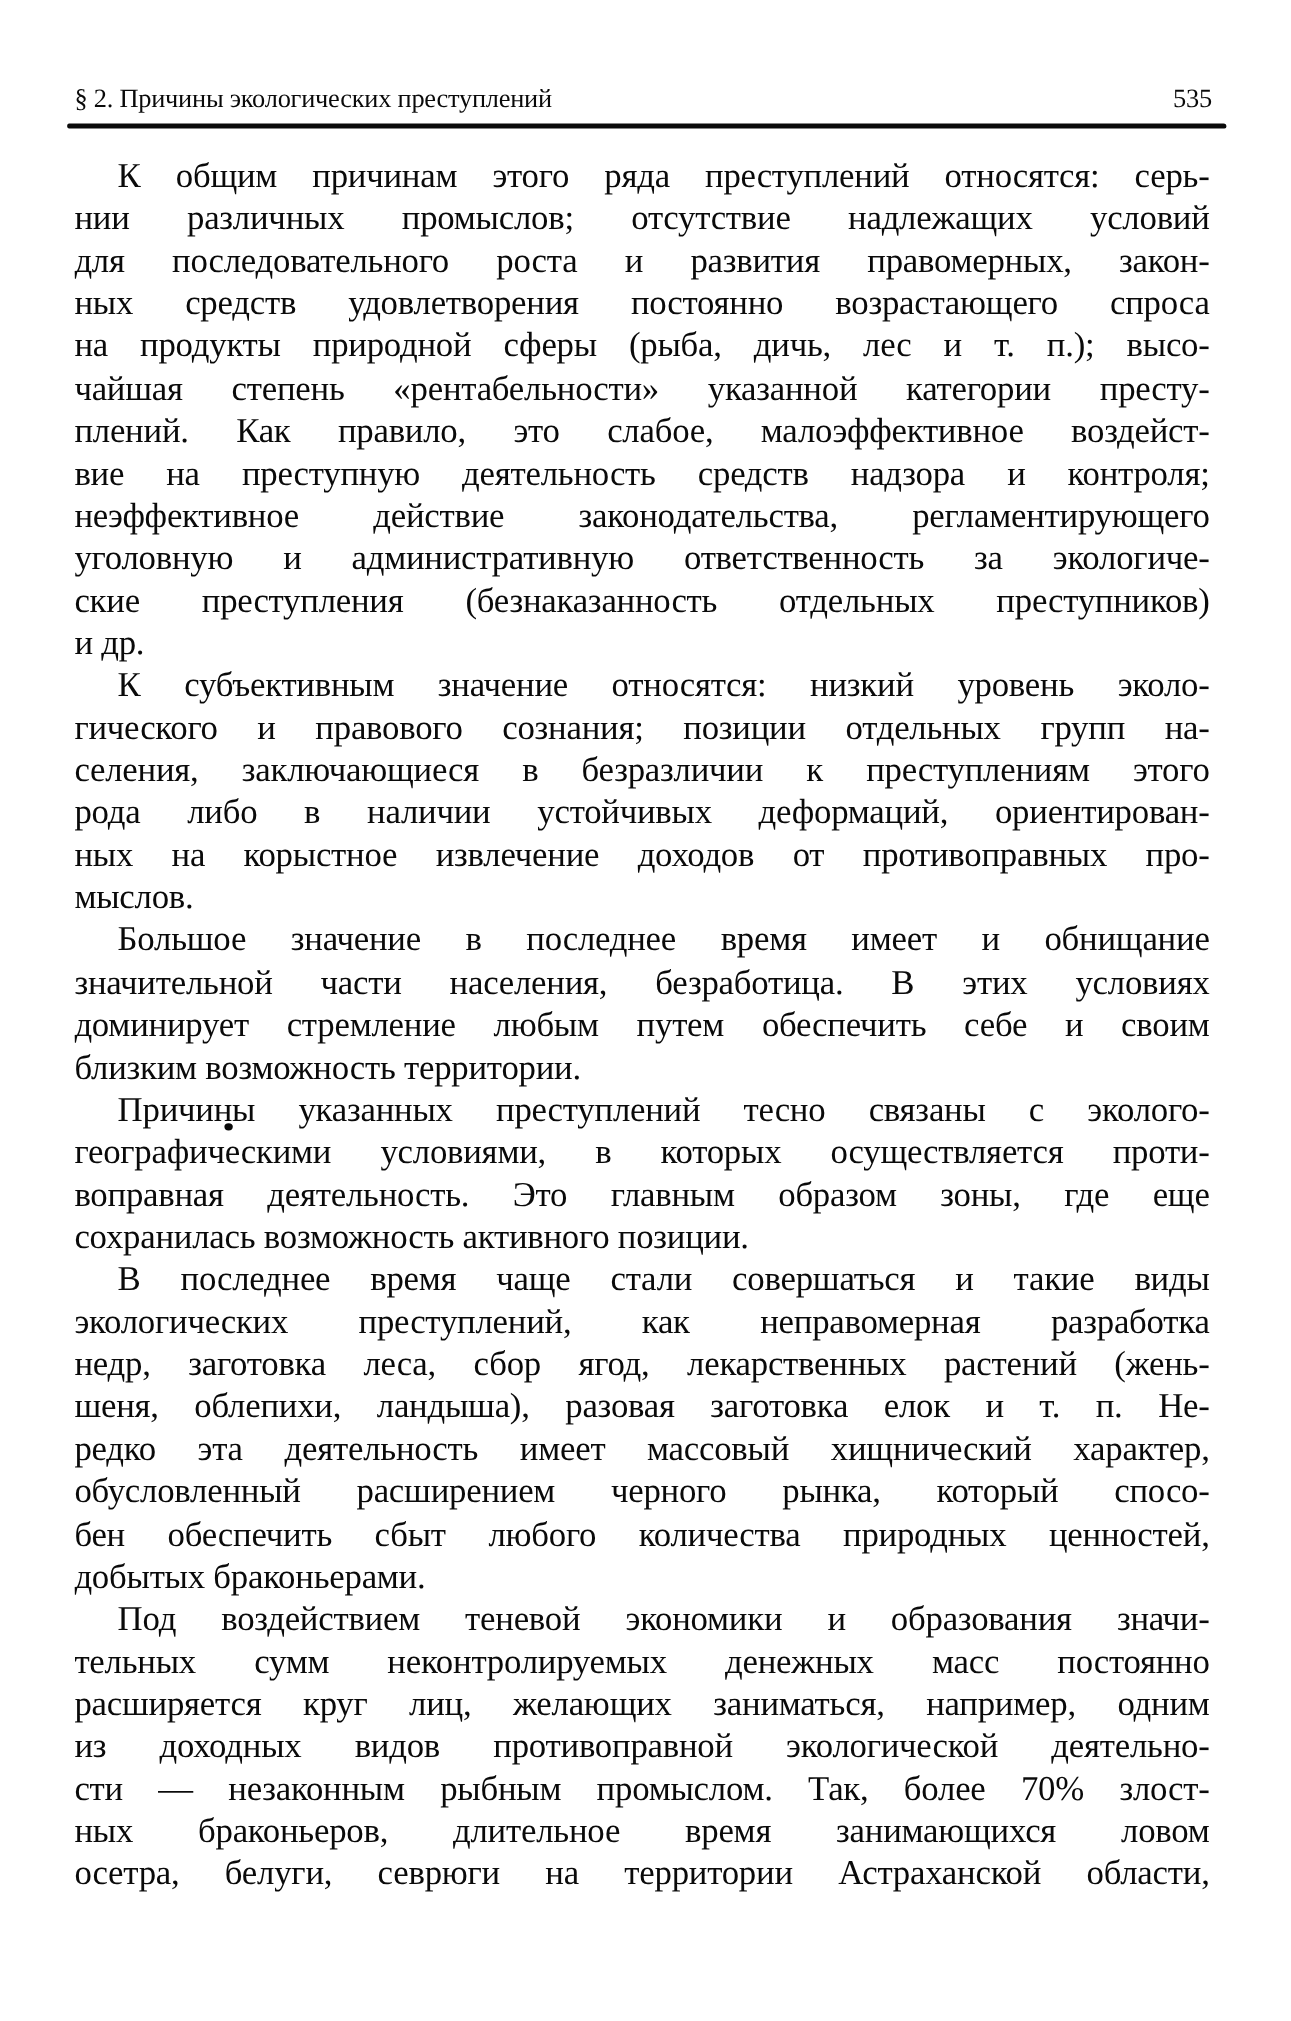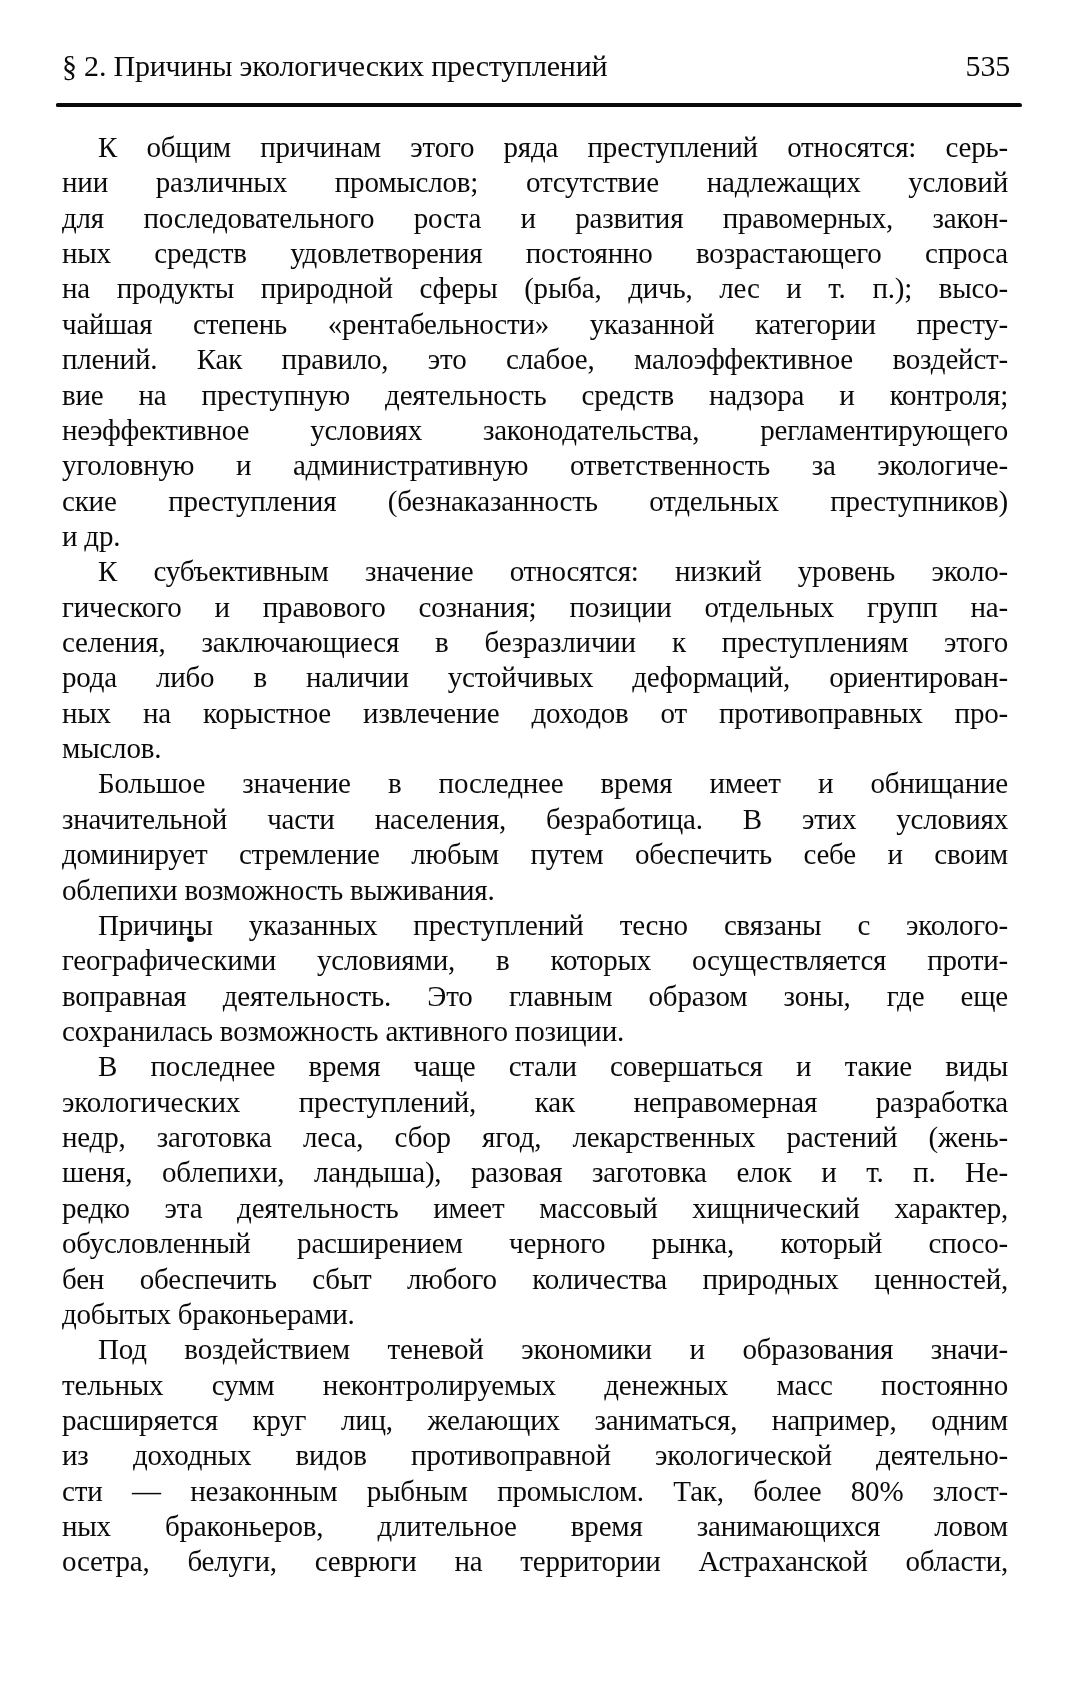--- a/index.html
+++ b/index.html
@@ -18,12 +18,12 @@
   .page-header {
     position: absolute;
     left: 62px;
-    top: 48px;
+    top: 64px;
     width: 948px;
     display: flex;
     justify-content: space-between;
     align-items: flex-start;
-    font-size: 30px;
+    font-size: 22px;
     line-height: 36px;
     letter-spacing: -0.2px;
     white-space: nowrap;

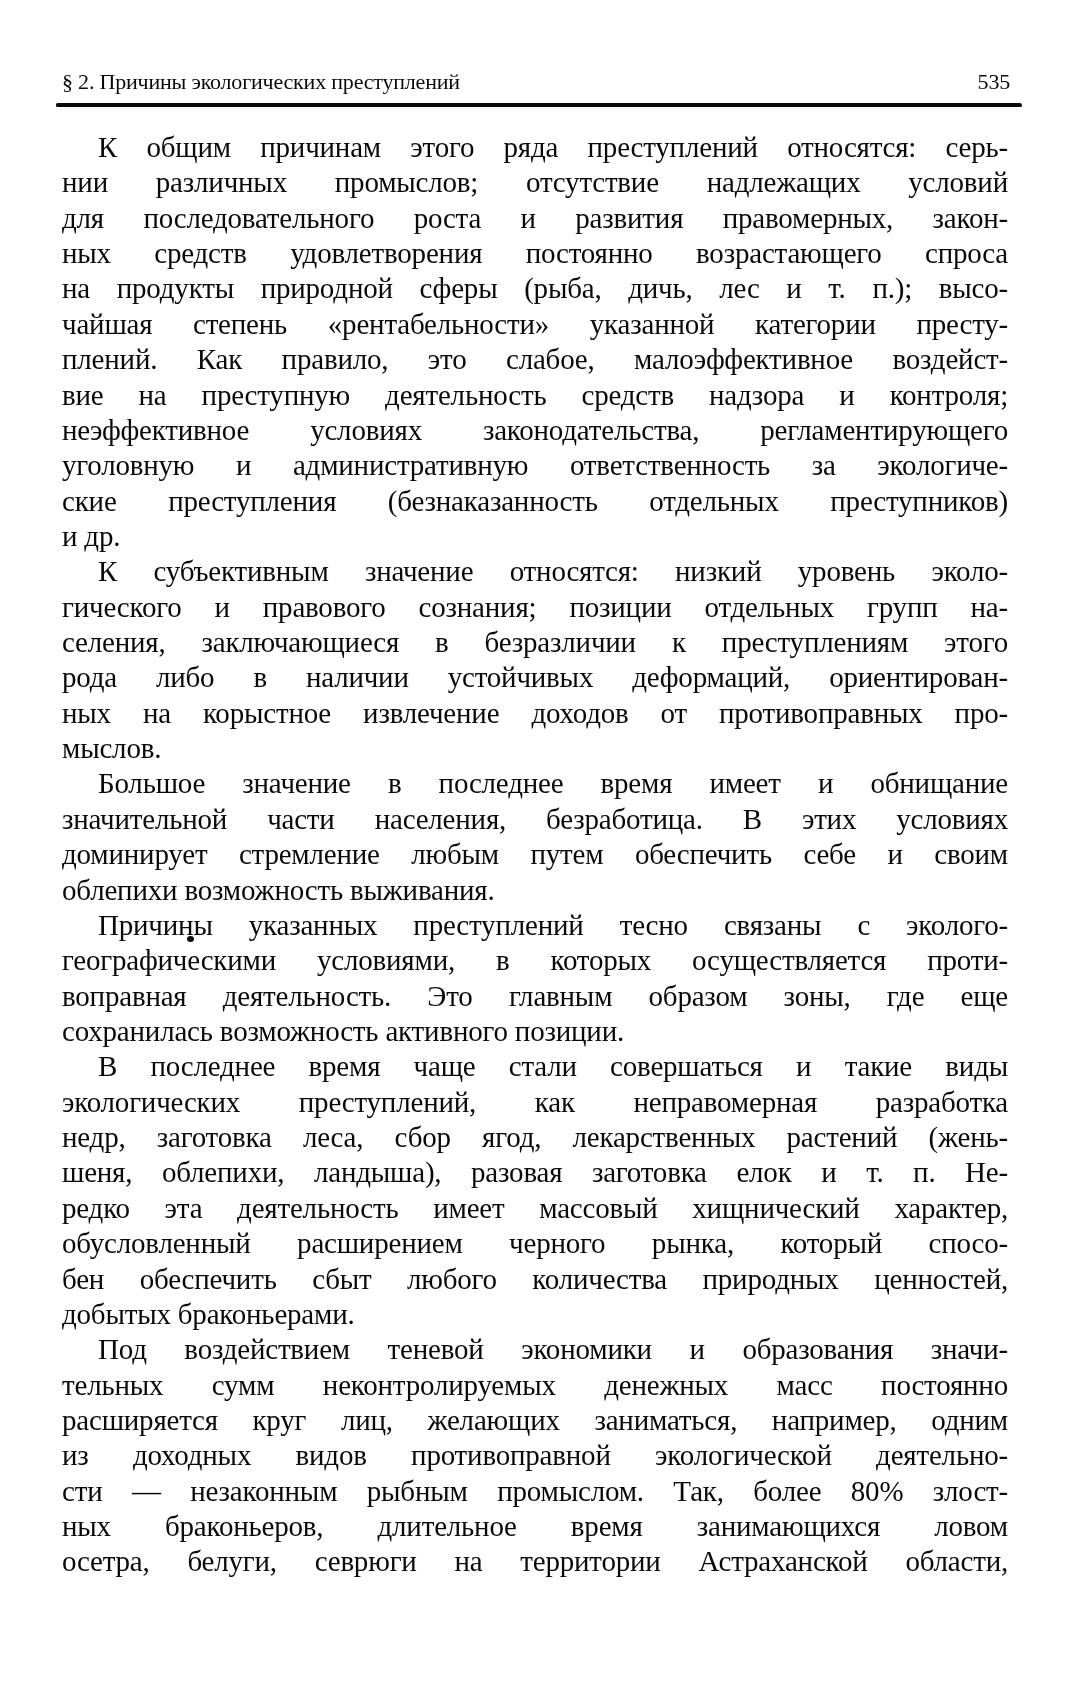--- a/index.html
+++ b/index.html
@@ -91,7 +91,7 @@
       <div class="line"><span>чайшая степень «рентабельности» указанной категории престу-</span></div>
       <div class="line"><span>плений. Как правило, это слабое, малоэффективное воздейст-</span></div>
       <div class="line"><span>вие на преступную деятельность средств надзора и контроля;</span></div>
-      <div class="line"><span>неэффективное условиях законодательства, регламентирующего</span></div>
+      <div class="line"><span>неэффективное действие законодательства, регламентирующего</span></div>
       <div class="line"><span>уголовную и административную ответственность за экологиче-</span></div>
       <div class="line"><span>ские преступления (безнаказанность отдельных преступников)</span></div>
       <div class="line no-just"><span>и др.</span></div>

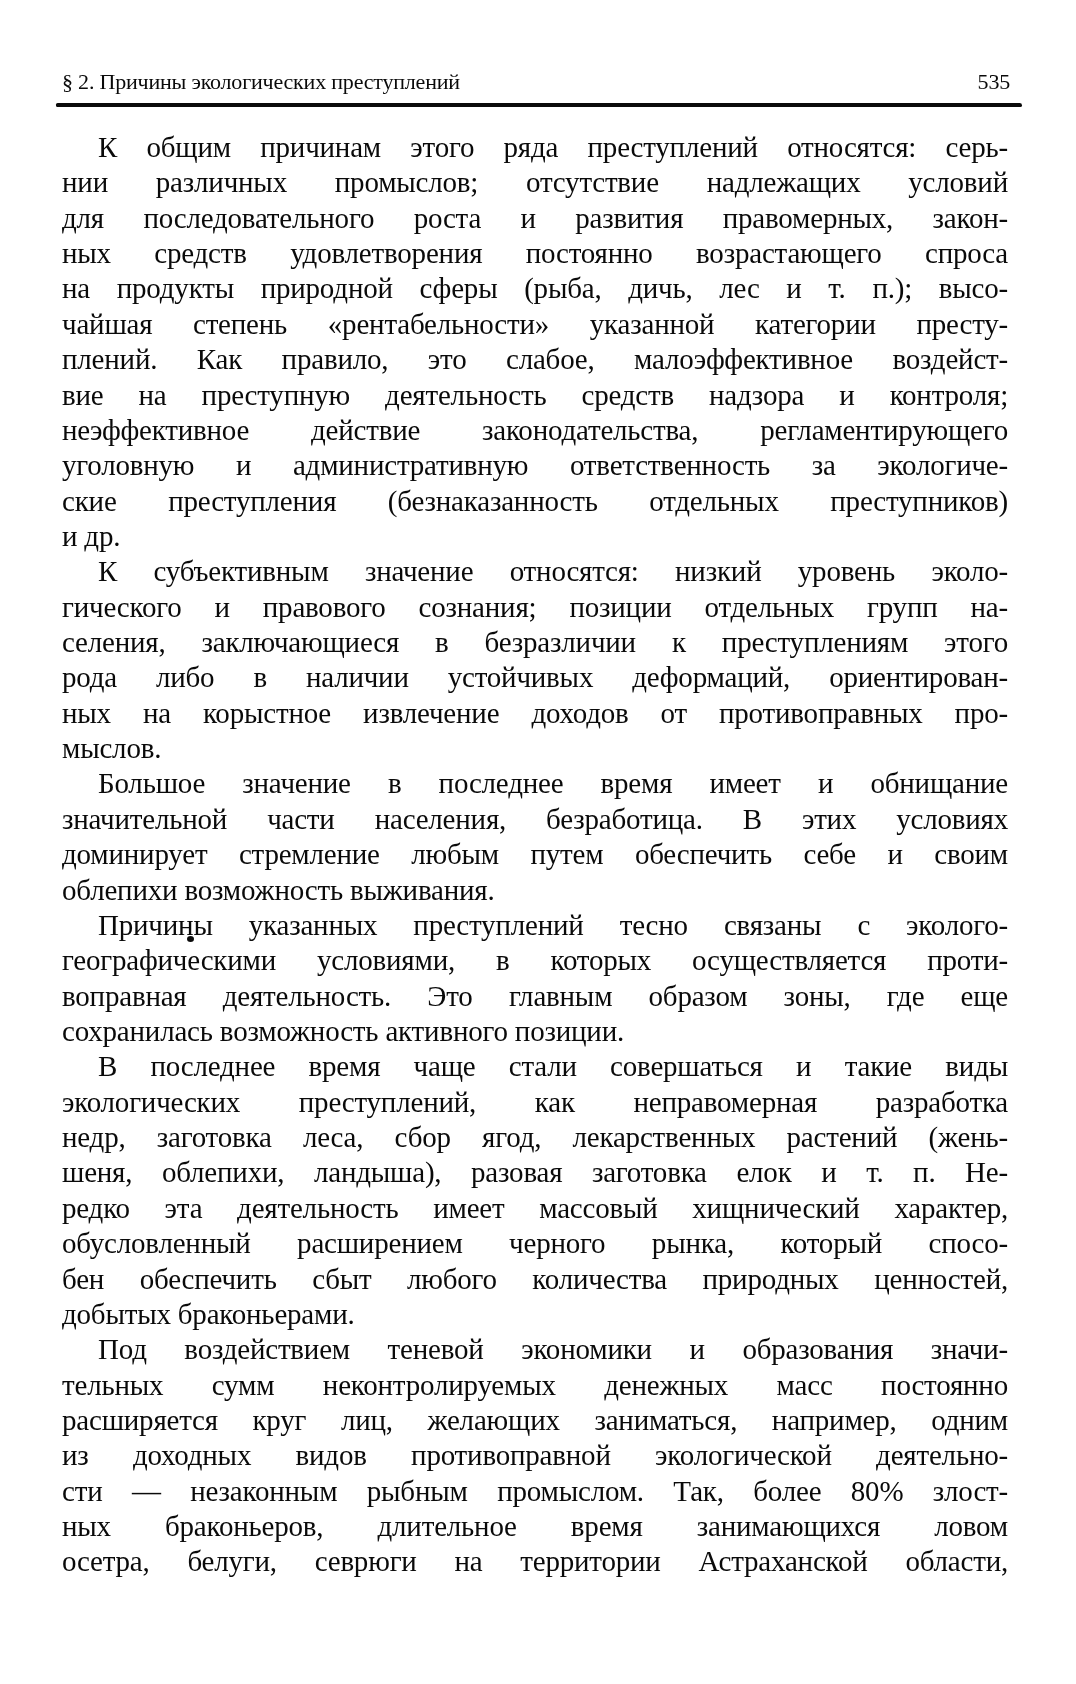--- a/index.html
+++ b/index.html
@@ -108,7 +108,7 @@
       <div class="line"><span>Большое значение в последнее время имеет и обнищание</span></div>
       <div class="line"><span>значительной части населения, безработица. В этих условиях</span></div>
       <div class="line"><span>доминирует стремление любым путем обеспечить себе и своим</span></div>
-      <div class="line no-just"><span>облепихи возможность выживания.</span></div>
+      <div class="line no-just"><span>близким возможность территории.</span></div>
     </div>
     <div class="para">
       <div class="line"><span>Причины указанных преступлений тесно связаны с эколого-</span></div>

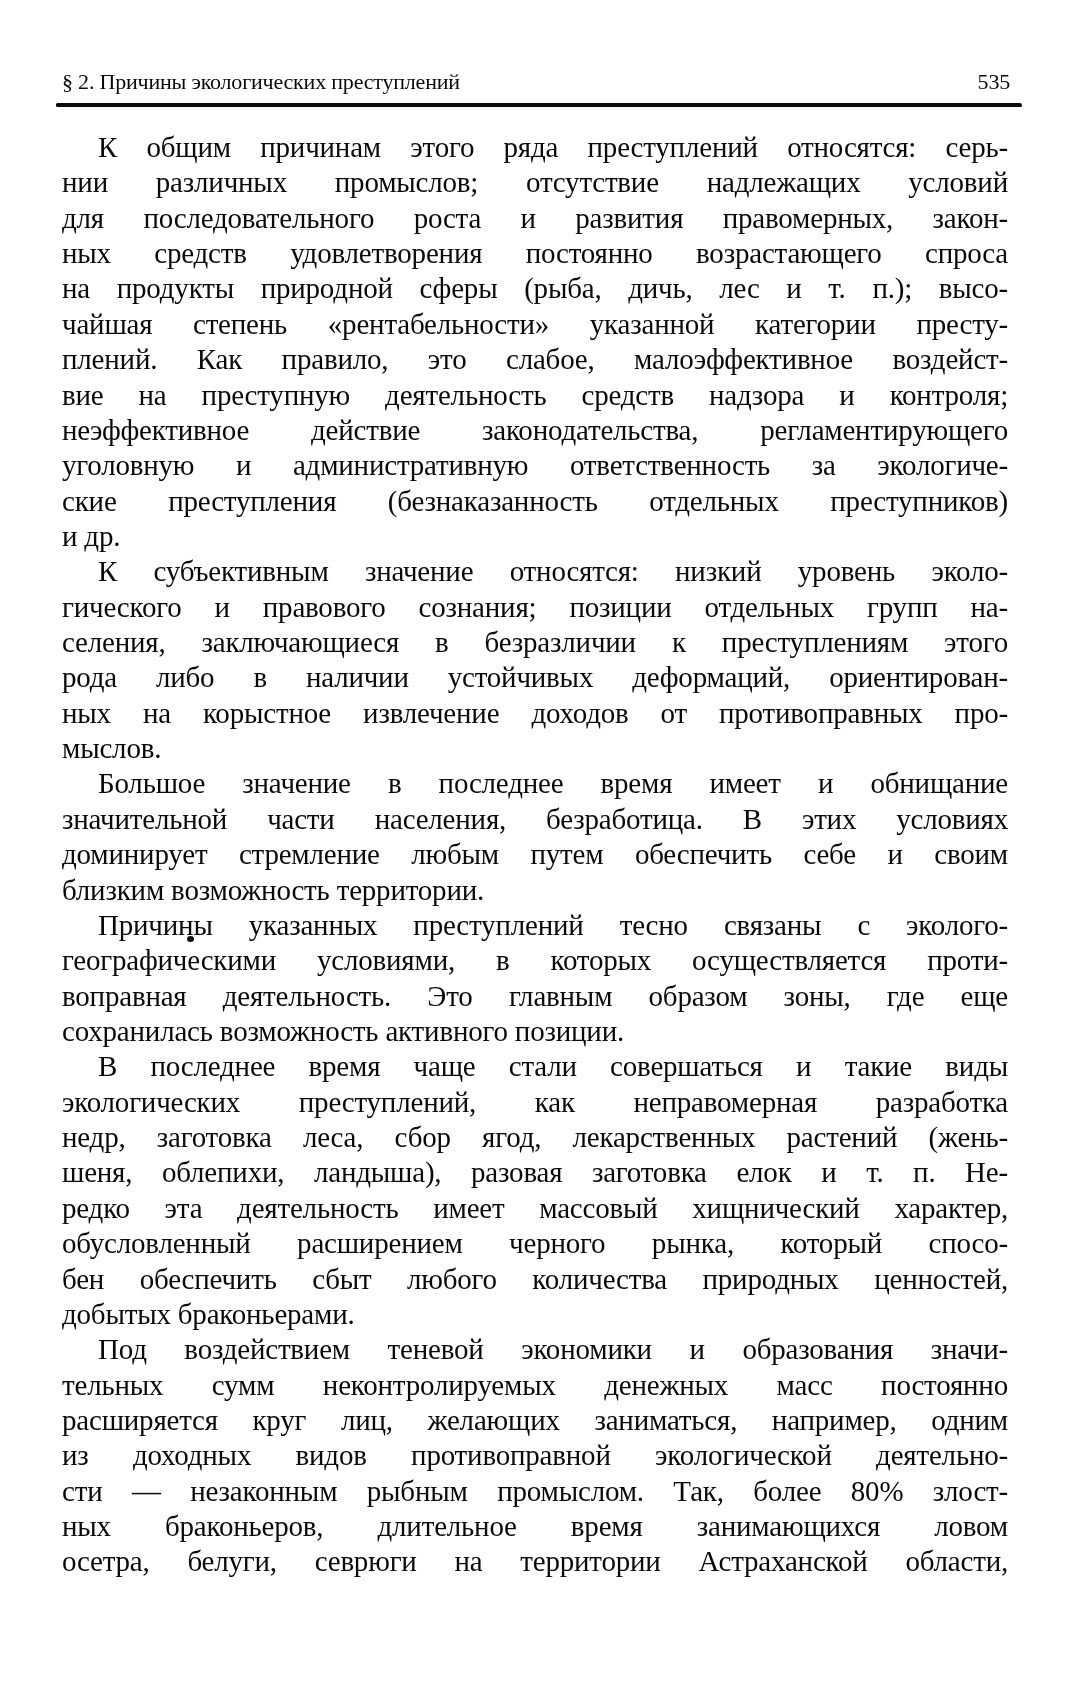--- a/index.html
+++ b/index.html
@@ -131,7 +131,7 @@
       <div class="line"><span>тельных сумм неконтролируемых денежных масс постоянно</span></div>
       <div class="line"><span>расширяется круг лиц, желающих заниматься, например, одним</span></div>
       <div class="line"><span>из доходных видов противоправной экологической деятельно-</span></div>
-      <div class="line"><span>сти — незаконным рыбным промыслом. Так, более 80% злост-</span></div>
+      <div class="line"><span>сти — незаконным рыбным промыслом. Так, более 70% злост-</span></div>
       <div class="line"><span>ных браконьеров, длительное время занимающихся ловом</span></div>
       <div class="line"><span>осетра, белуги, севрюги на территории Астраханской области,</span></div>
     </div>

